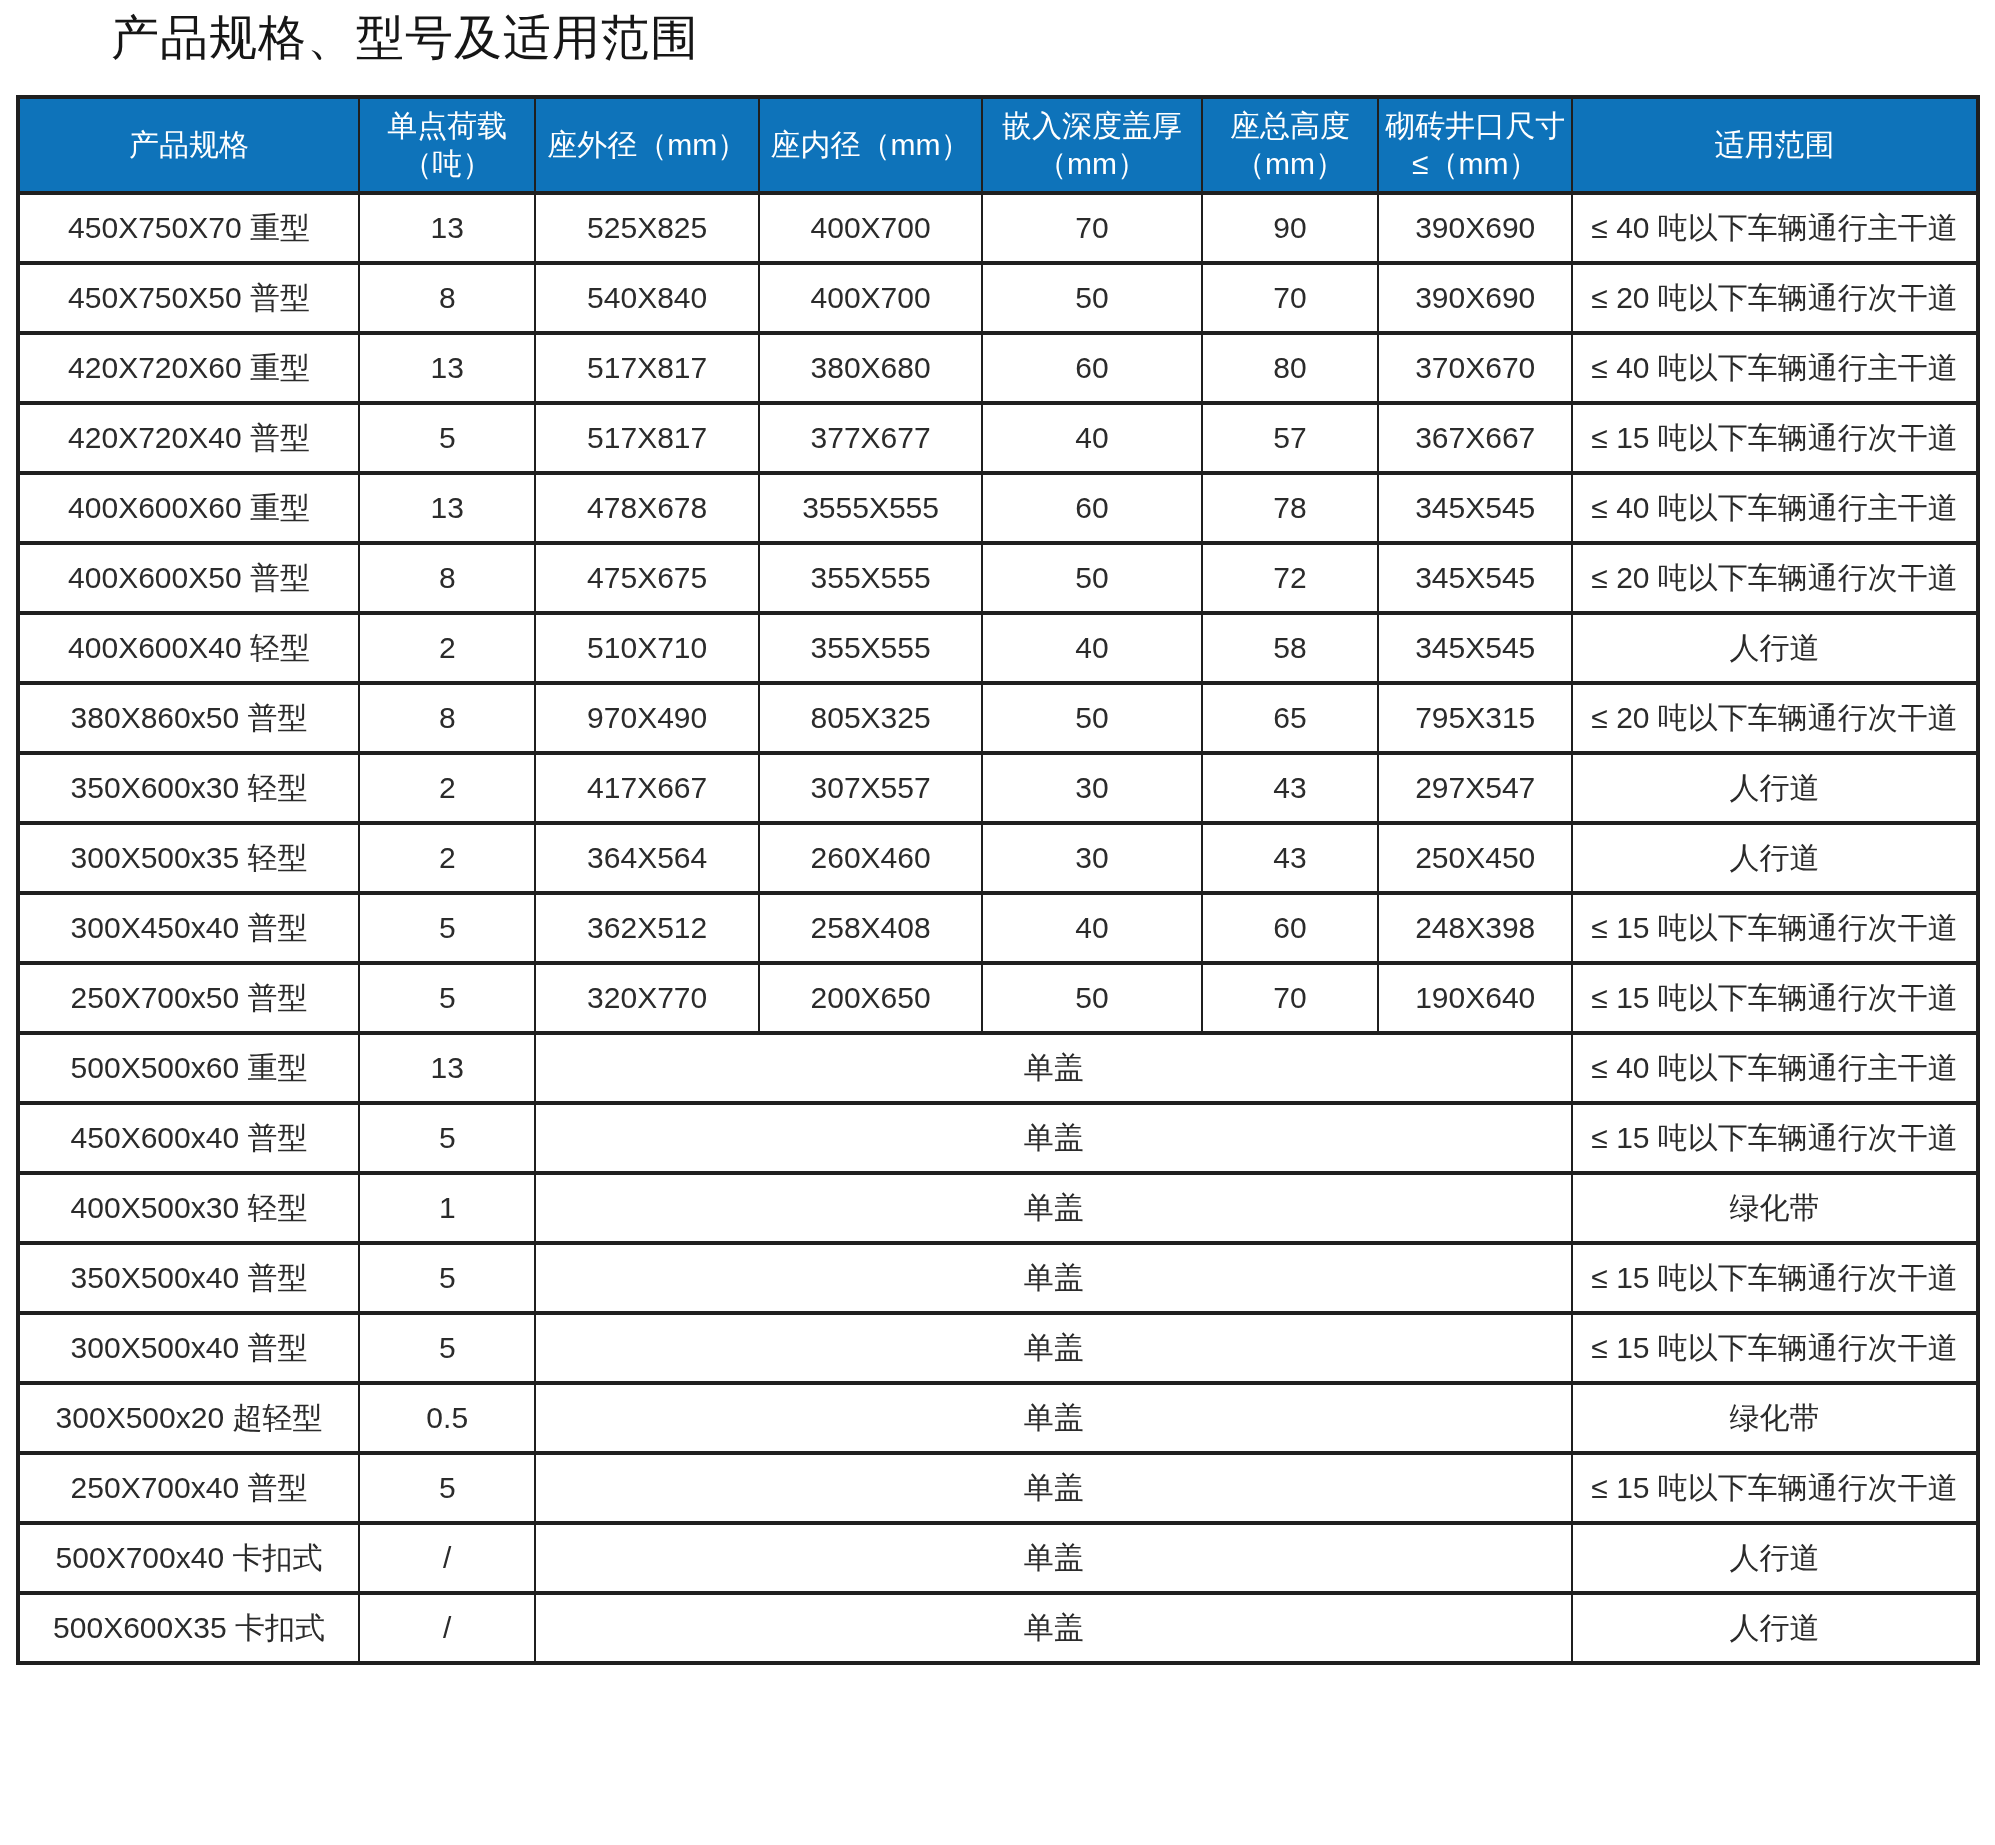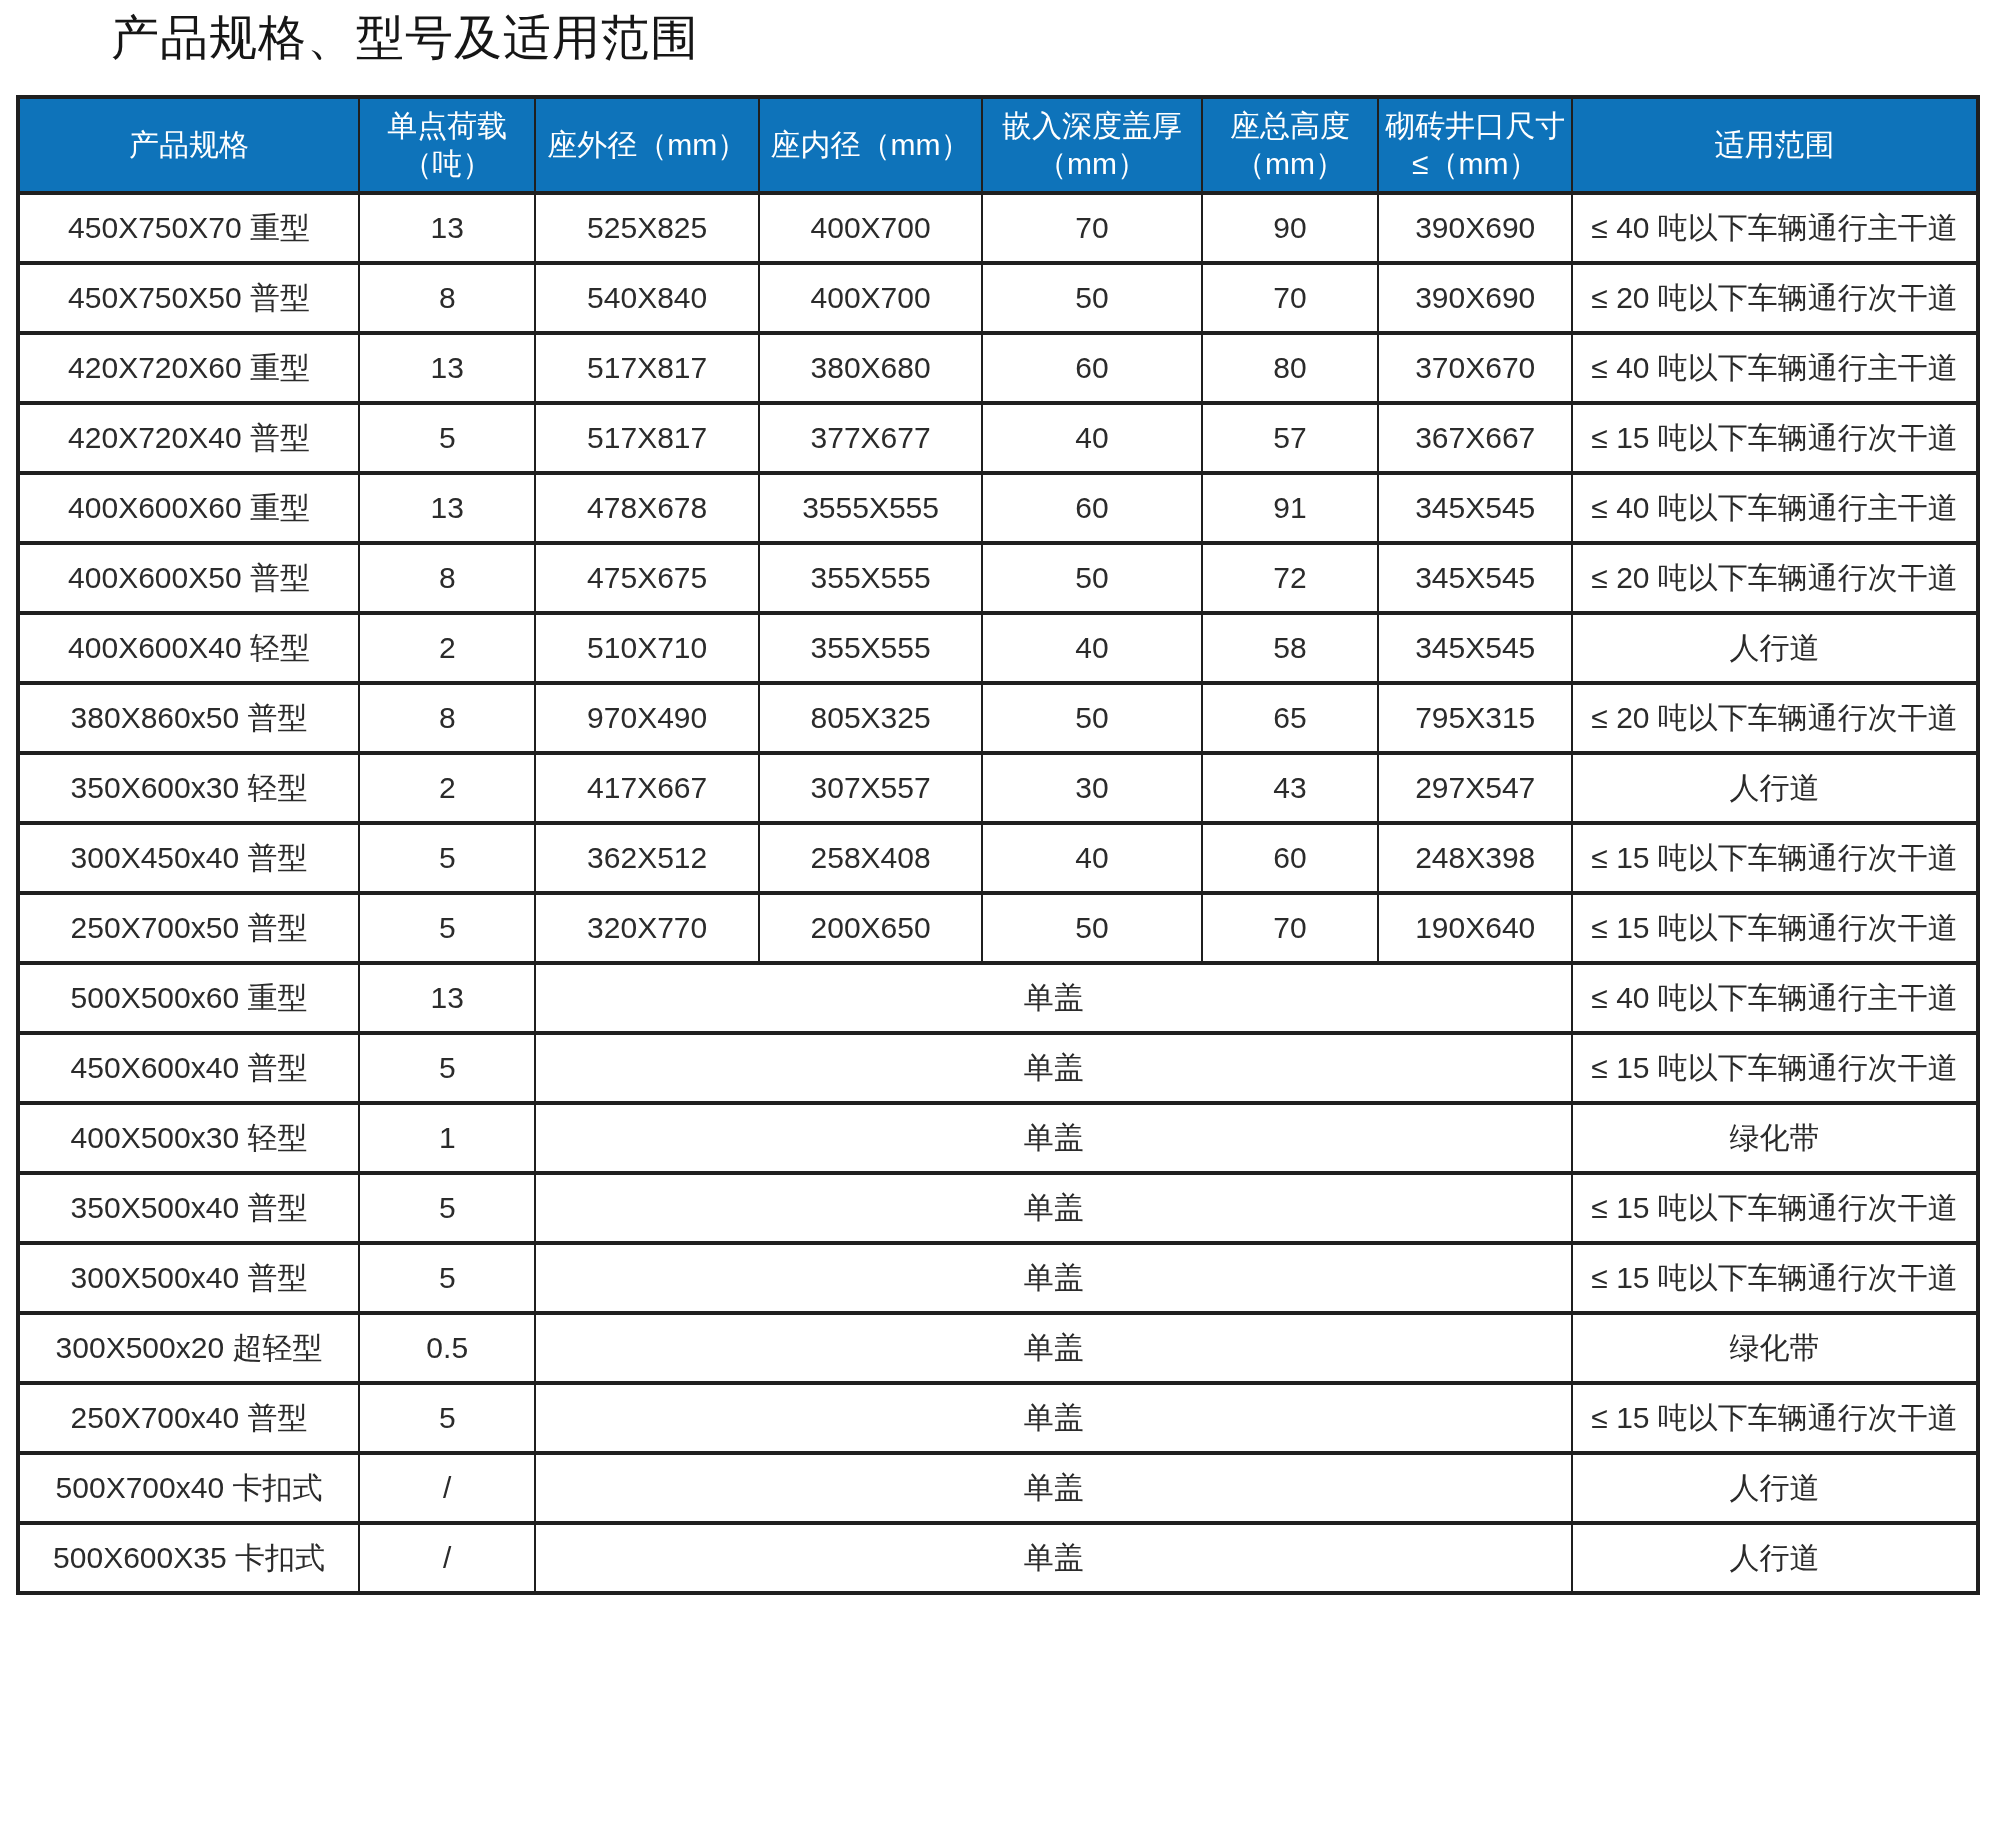--- a/index.html
+++ b/index.html
@@ -144,7 +144,7 @@
         <td>478X678</td>
         <td>3555X555</td>
         <td>60</td>
-        <td>91</td>
+        <td>78</td>
         <td>345X545</td>
         <td>≤ 40 吨以下车辆通行主干道</td>
       </tr>

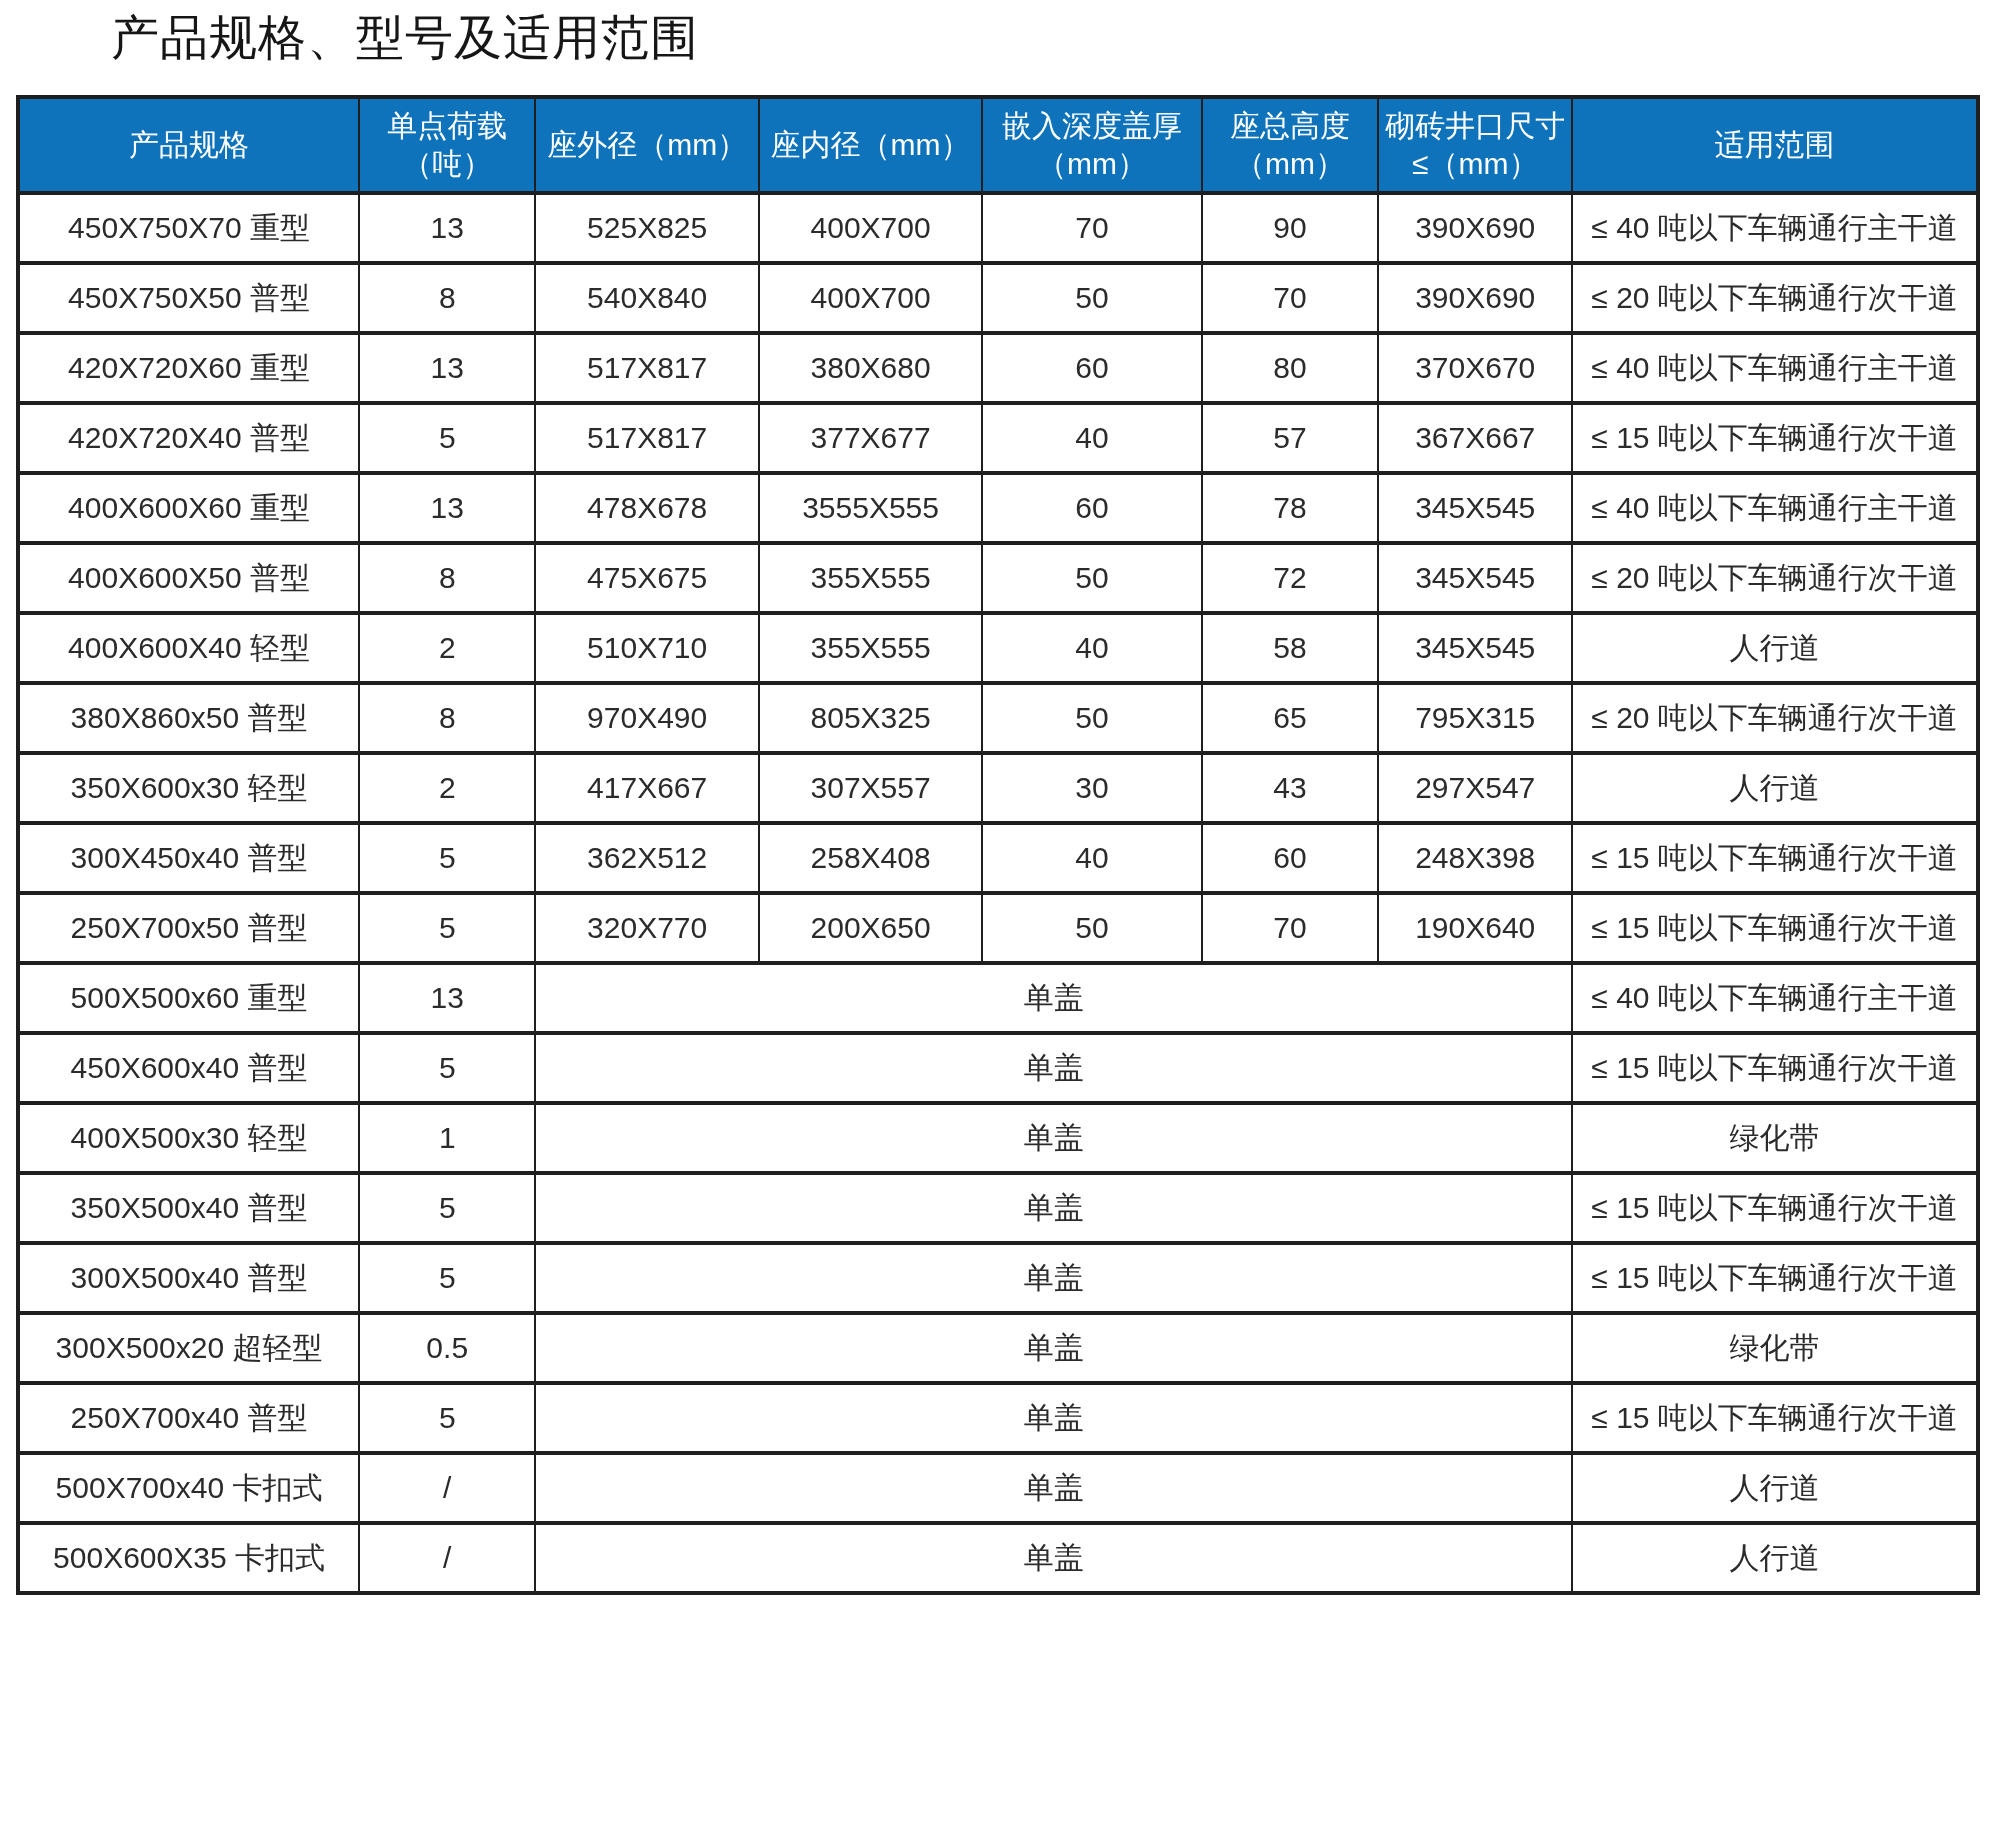--- a/index.html
+++ b/index.html
@@ -189,6 +189,16 @@
         <td>人行道</td>
       </tr>
       <tr>
+        <td>300X500x35 轻型</td>
+        <td>2</td>
+        <td>364X564</td>
+        <td>260X460</td>
+        <td>30</td>
+        <td>43</td>
+        <td>250X450</td>
+        <td>人行道</td>
+      </tr>
+      <tr>
         <td>300X450x40 普型</td>
         <td>5</td>
         <td>362X512</td>

